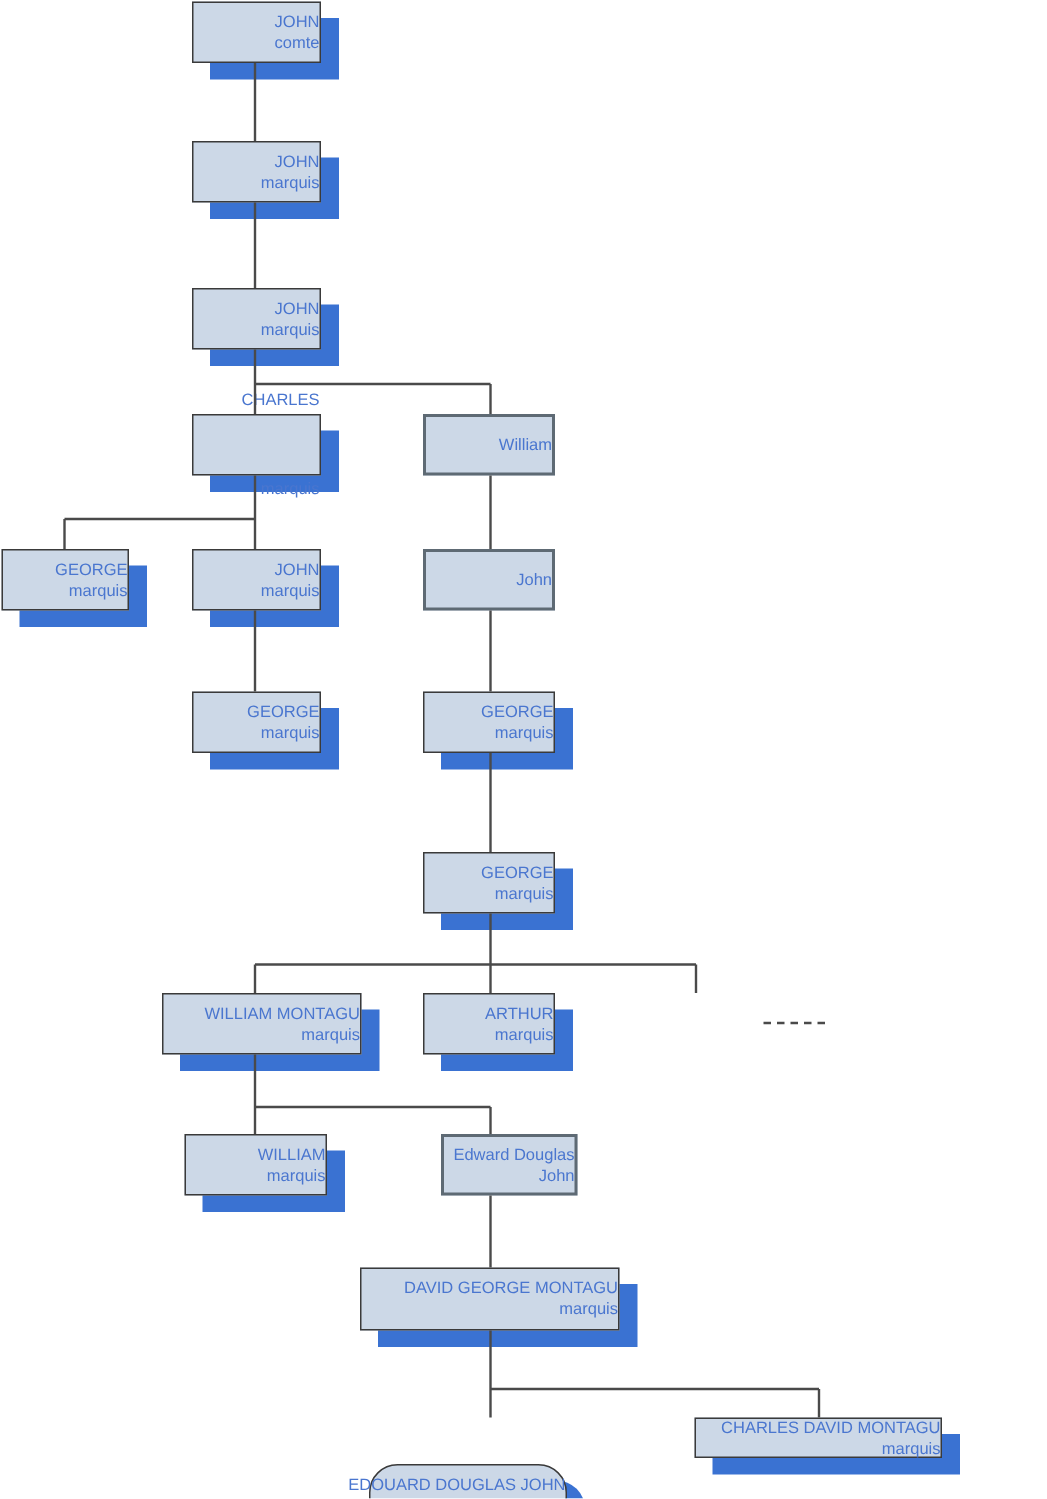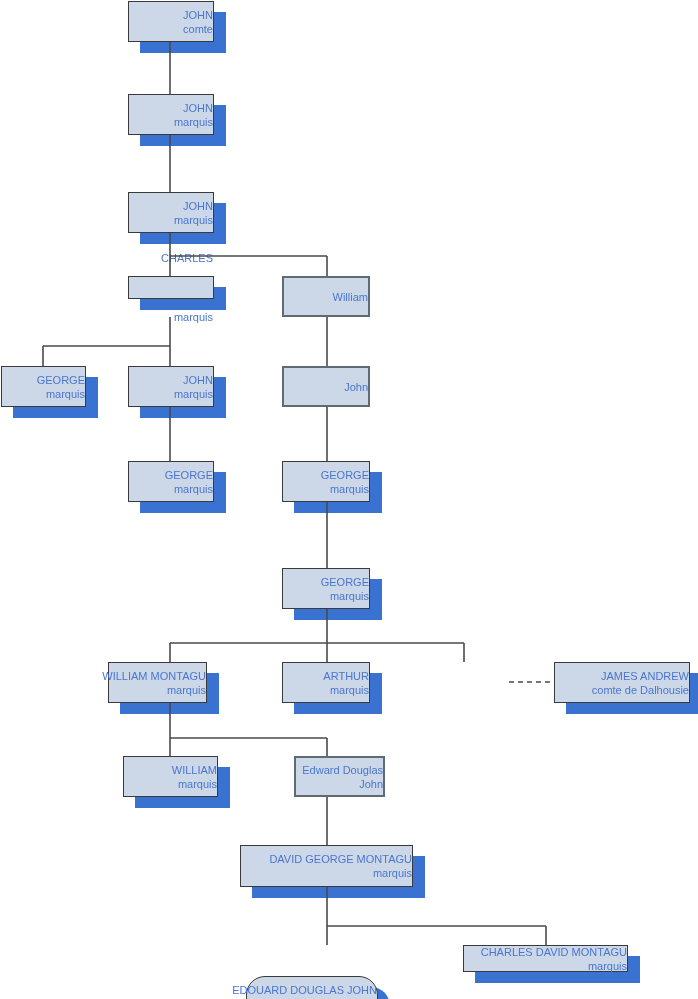--- a/index.html
+++ b/index.html
@@ -93,7 +93,7 @@
       <span>JOHN</span>
       <span>marquis</span>
     </div>
-    <div class="node shadowed" style="left: 128px; top: 276px; width: 86px; height: 23px; gap: 45px;">
+    <div class="node shadowed" style="left: 128px; top: 276px; width: 86px; height: 41px; gap: 45px;">
       <span>CHARLES</span>
       <span>marquis</span>
     </div>

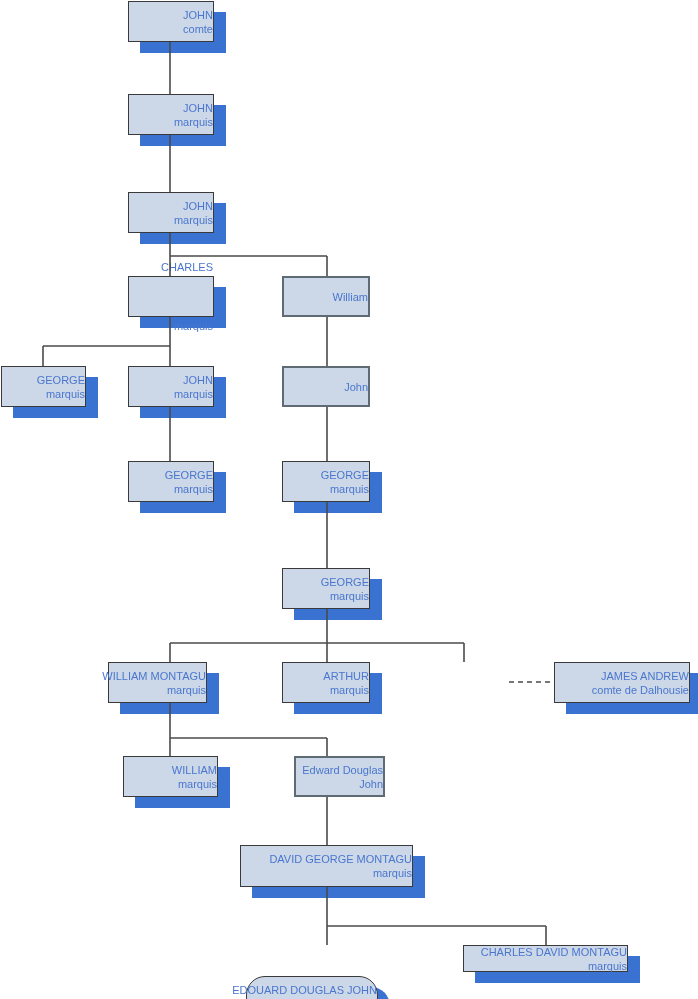--- a/index.html
+++ b/index.html
@@ -123,7 +123,7 @@
       <span>GEORGE</span>
       <span>marquis</span>
     </div>
-    <div class="node shadowed" style="left: 108px; top: 662px; width: 99px; height: 41px;">
+    <div class="node shadowed" style="left: 108px; top: 662px; width: 133px; height: 41px;">
       <span>WILLIAM MONTAGU</span>
       <span>marquis</span>
     </div>

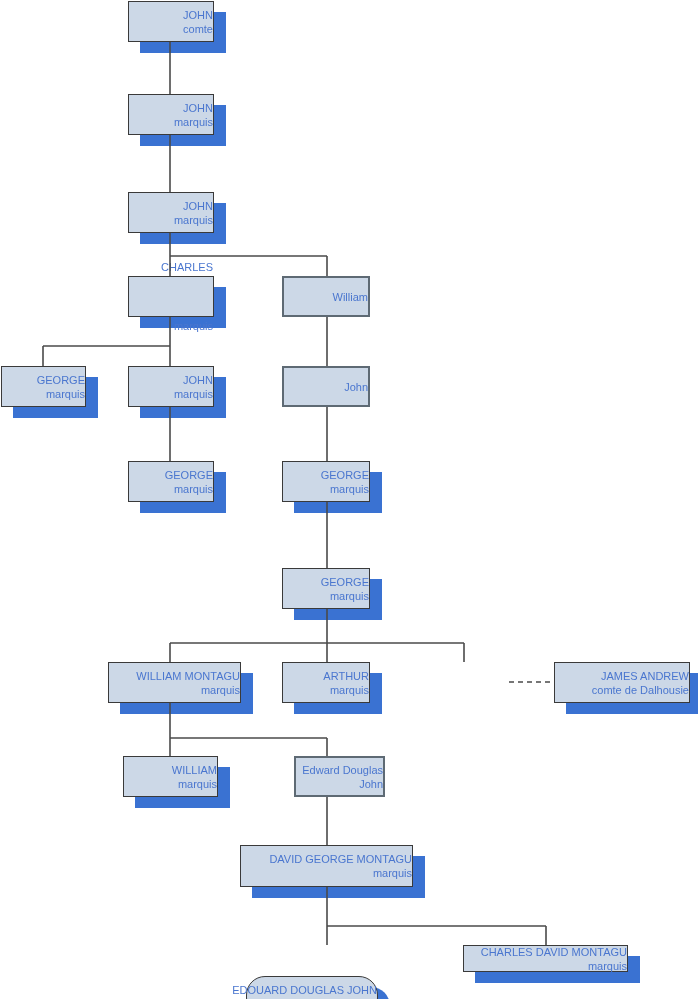--- a/index.html
+++ b/index.html
@@ -131,10 +131,6 @@
       <span>ARTHUR</span>
       <span>marquis</span>
     </div>
-    <div class="node shadowed" style="left: 554px; top: 662px; width: 136px; height: 41px;">
-      <span>JAMES ANDREW</span>
-      <span>comte de Dalhousie</span>
-    </div>
     <div class="node shadowed" style="left: 123px; top: 756px; width: 95px; height: 41px;">
       <span>WILLIAM</span>
       <span>marquis</span>

